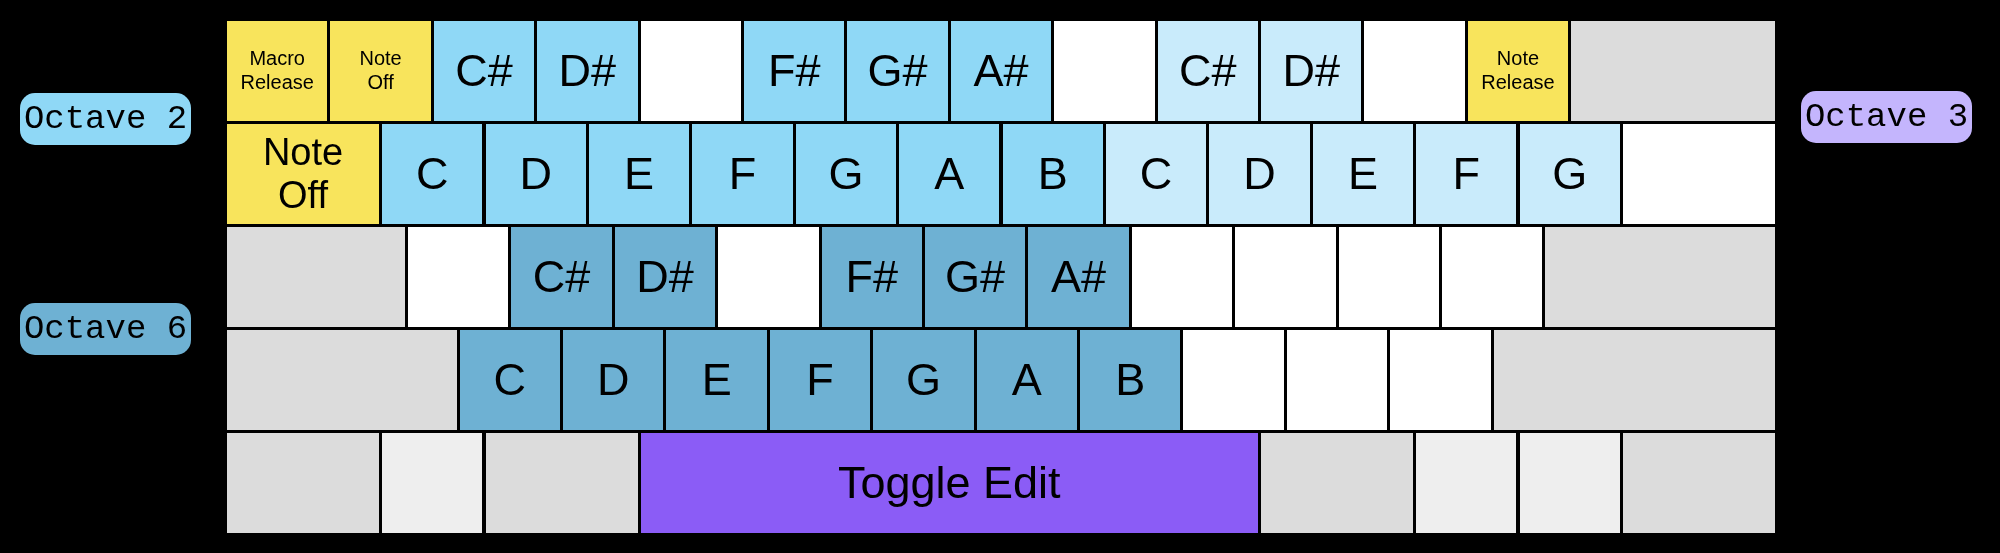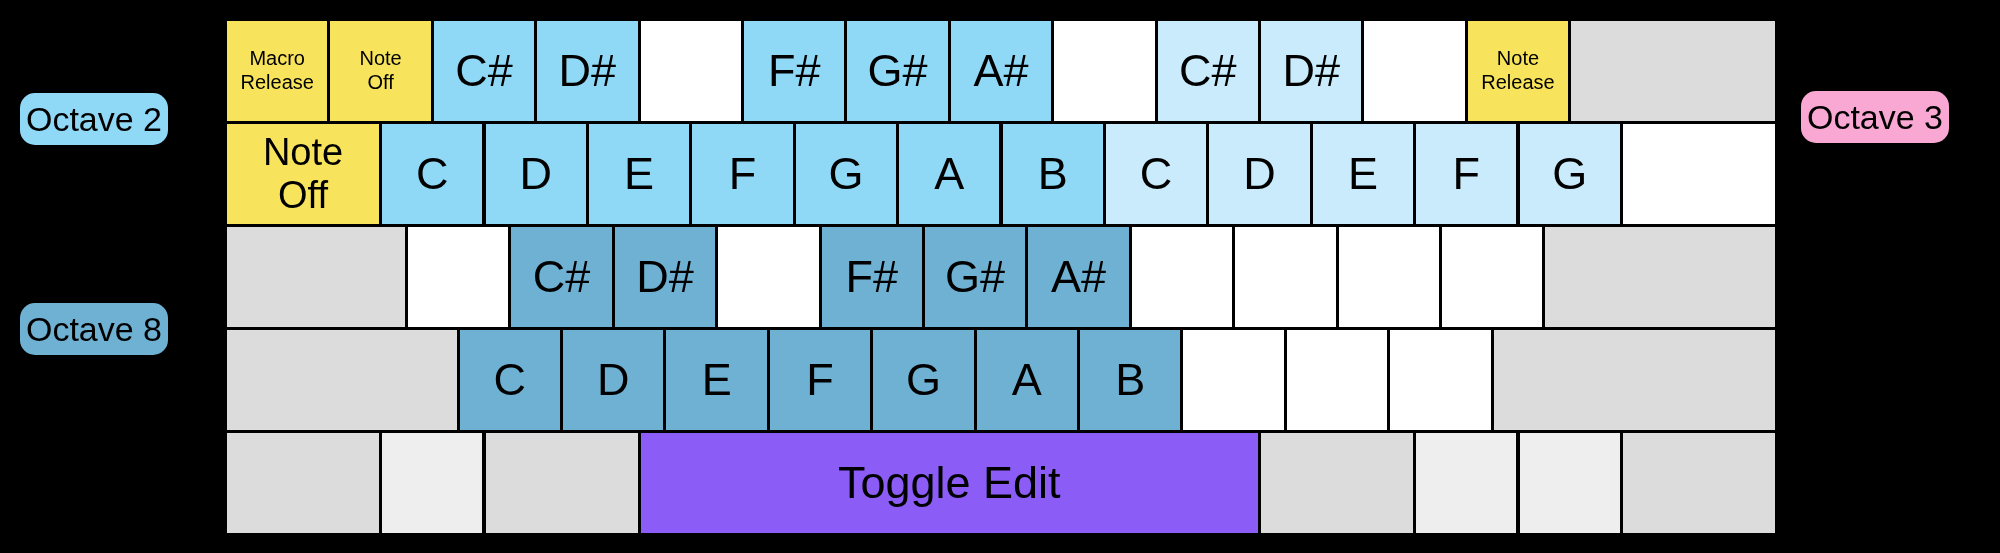--- a/index.html
+++ b/index.html
@@ -35,7 +35,7 @@
   .key.sm { font-size: 20px; line-height: 1.18; }
   .pill {
     position: absolute;
-    width: 148px;
+    width: 171px;
     height: 52px;
     border-radius: 15px;
     display: flex;
@@ -43,6 +43,7 @@
     justify-content: center;
     font-size: 34px;
     color: #000000;
+    font-family: Liberation Mono, monospace;
   }
 </style>
 </head>

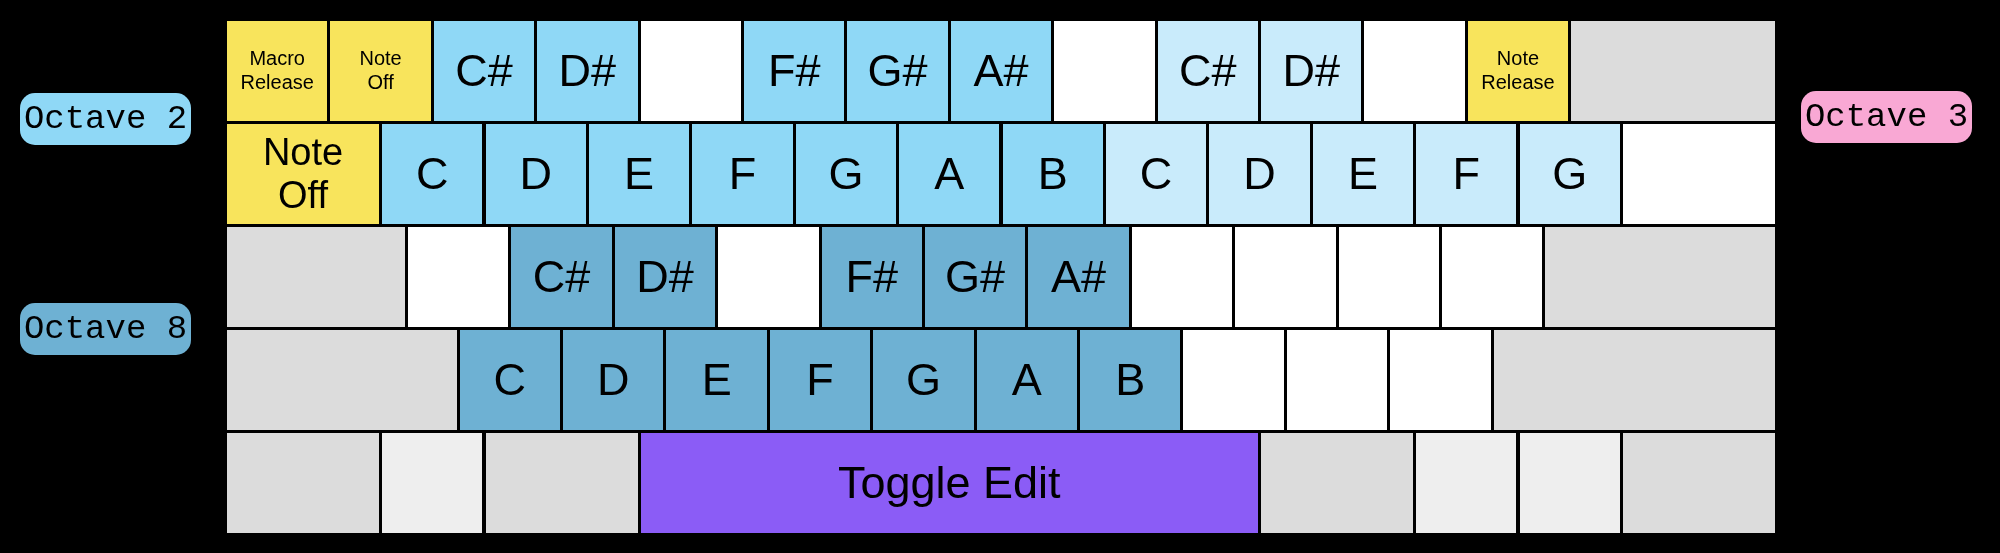--- a/index.html
+++ b/index.html
@@ -52,7 +52,7 @@
 <div class="stage">
   <div class="pill" id="pill-octave2" style="left: 20px; top: 93px; background: rgb(143, 216, 246);">Octave 2</div>
   <div class="pill" id="pill-octave1" style="left: 20px; top: 303px; background: rgb(110, 177, 211);">Octave 8</div>
-  <div class="pill" id="pill-octave3" style="left: 1801px; top: 91px; background: #f9a8d4;">Octave 3</div>
+  <div class="pill" id="pill-octave3" style="left: 1801px; top: 91px; background: #c4b5fd;">Octave 3</div>
   <div id="kb">
       <div class="key sm" style="left: 224px; top: 18px; width: 106.4px; height: 106px; background: rgb(248, 228, 92);">Macro
 Release</div>

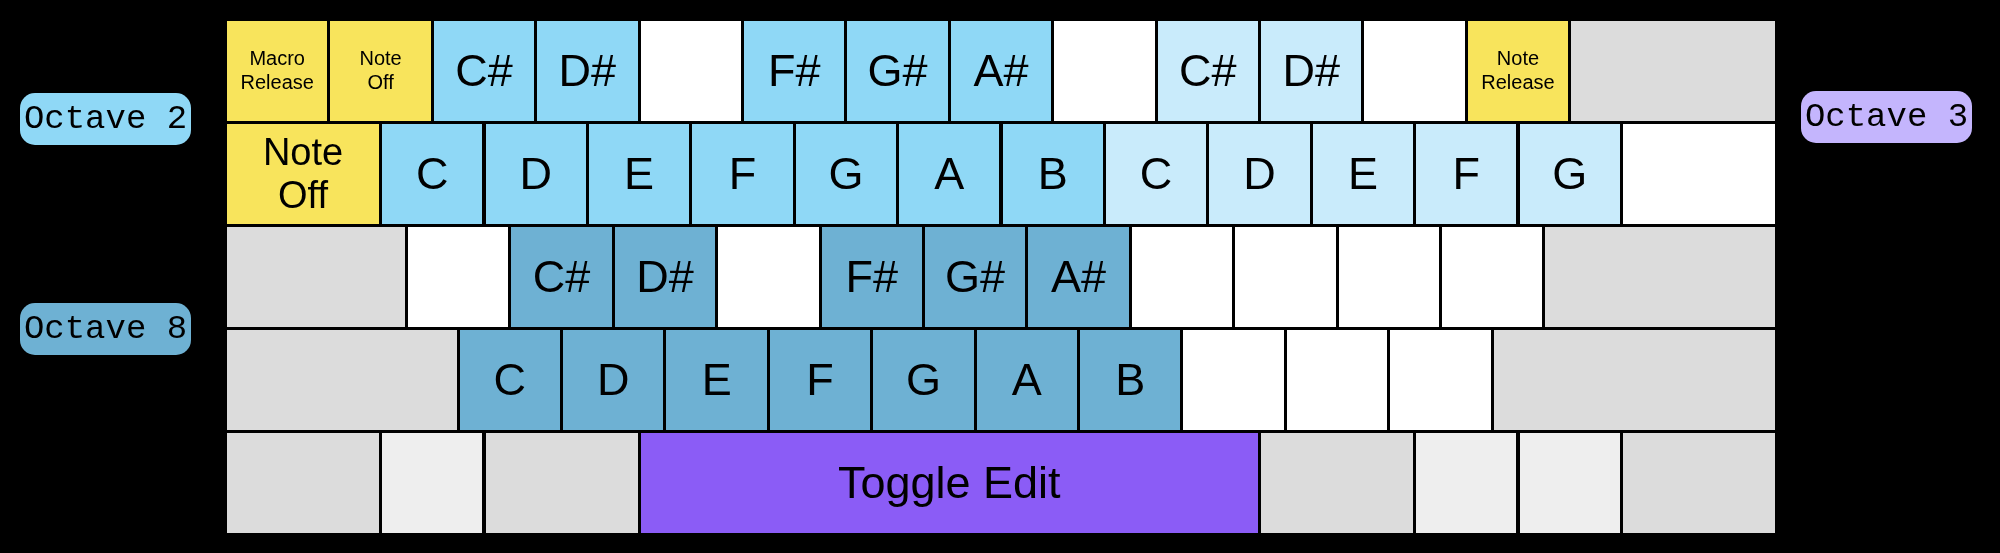--- a/index.html
+++ b/index.html
@@ -51,7 +51,7 @@
 
 <div class="stage">
   <div class="pill" id="pill-octave2" style="left: 20px; top: 93px; background: rgb(143, 216, 246);">Octave 2</div>
-  <div class="pill" id="pill-octave1" style="left: 20px; top: 303px; background: rgb(110, 177, 211);">Octave 8</div>
+  <div class="pill" id="pill-octave1" style="left: 20px; top: 303px; background: rgb(110, 177, 211);">Octave 6</div>
   <div class="pill" id="pill-octave3" style="left: 1801px; top: 91px; background: #c4b5fd;">Octave 3</div>
   <div id="kb">
       <div class="key sm" style="left: 224px; top: 18px; width: 106.4px; height: 106px; background: rgb(248, 228, 92);">Macro

